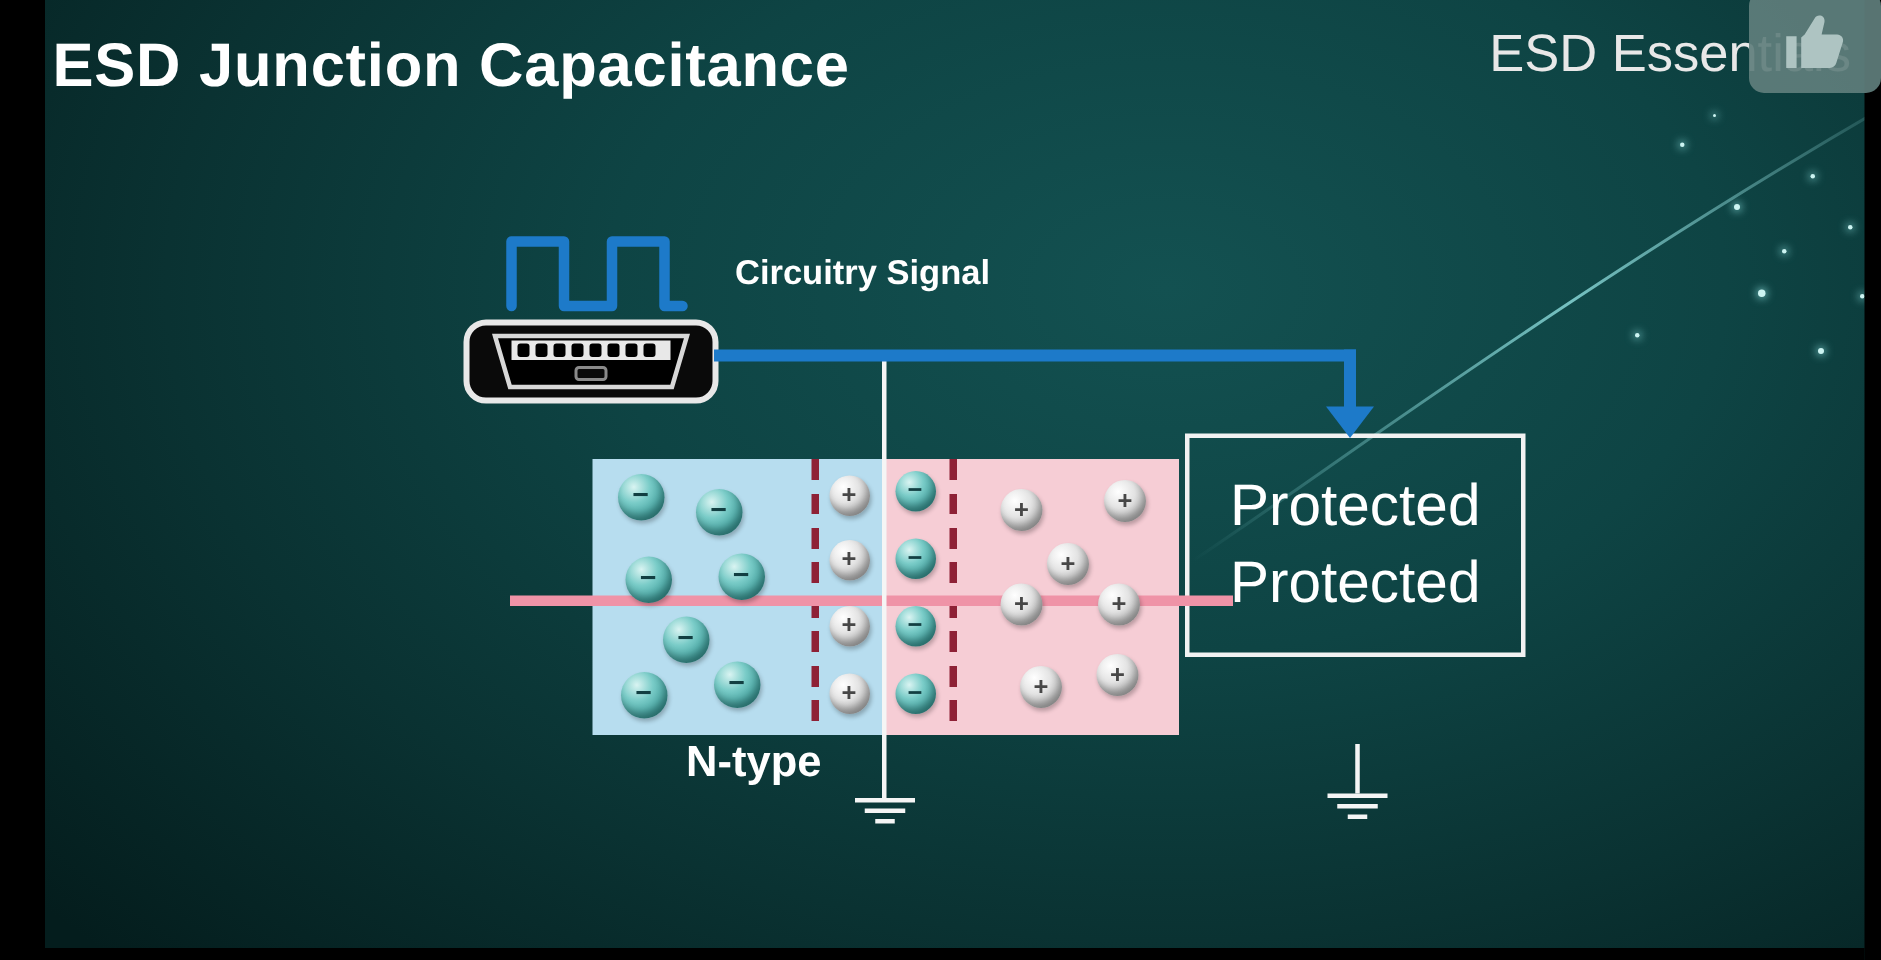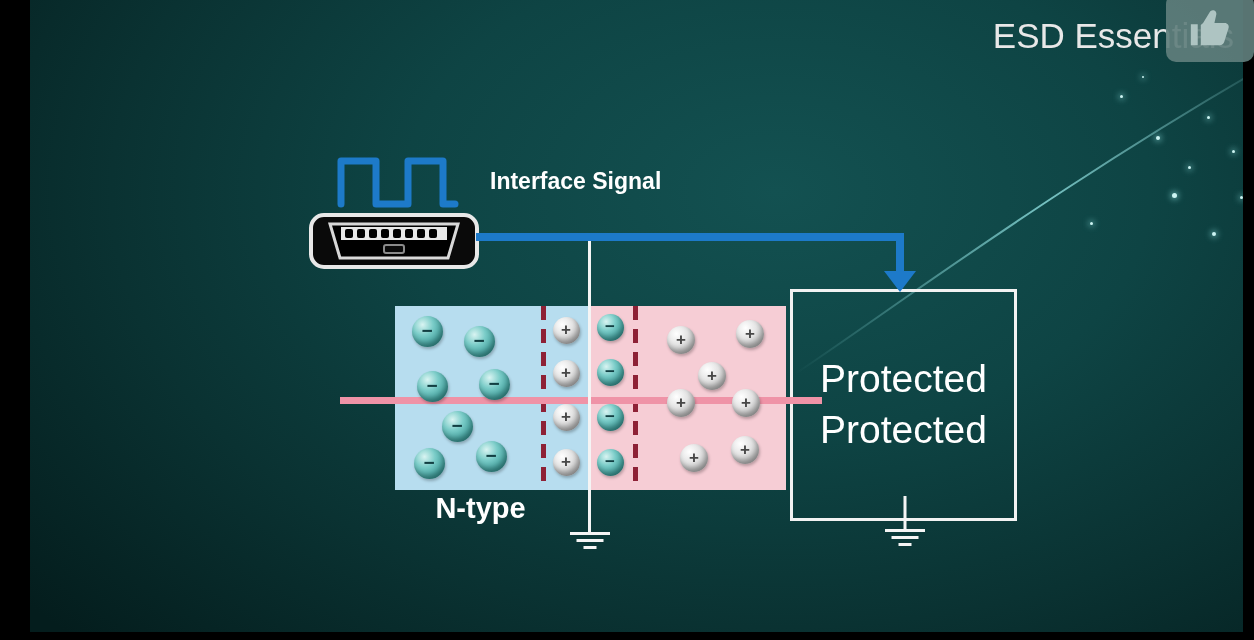--- a/index.html
+++ b/index.html
@@ -99,6 +99,7 @@
   <span class="dot" style="left:1240px;top:196px;width:3px;height:3px;"></span>
   <span class="dot" style="left:1142px;top:76px;width:2px;height:2px;"></span>
 
+  <div class="title">ESD Junction Capacitance</div>
   <div class="brand">ESD Essentials</div>
   <div class="like-btn">
     <svg width="46" height="46" viewBox="0 0 24 24">

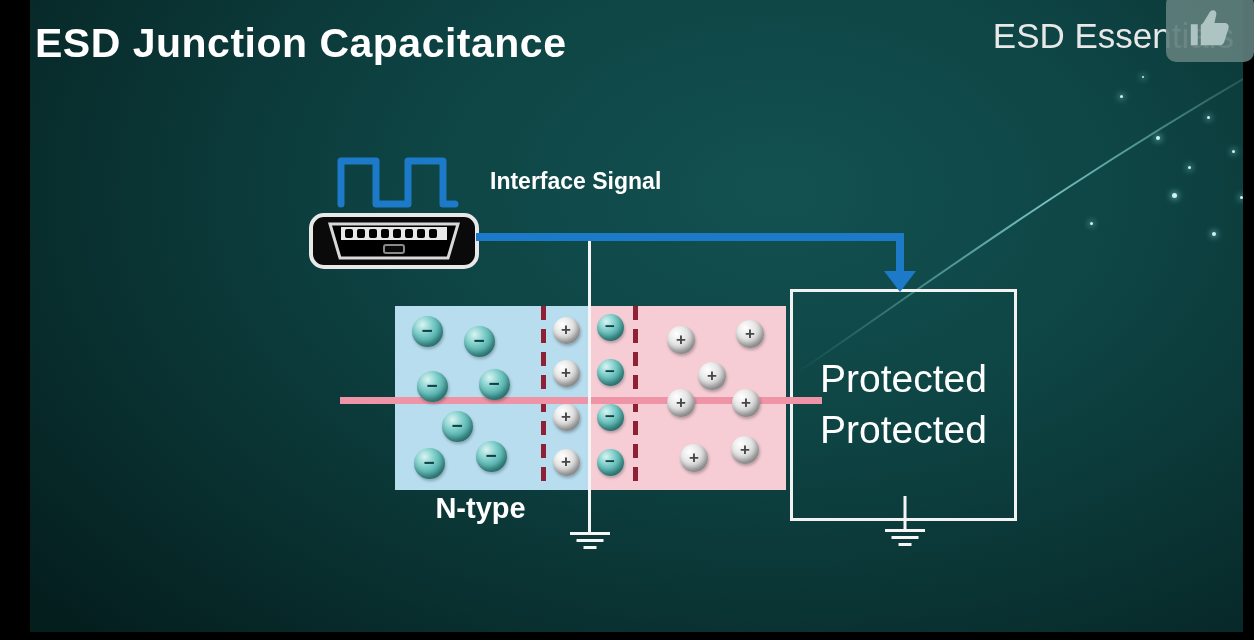--- a/index.html
+++ b/index.html
@@ -110,7 +110,7 @@
   <svg class="wave" width="126" height="62">
     <path d="M5 54 V11 H40 V54 H72 V11 H107 V54 H119" fill="none" stroke="#1d7ac9" stroke-width="7" stroke-linejoin="round" stroke-linecap="round"></path>
   </svg>
-  <div class="signal-label">Interface Signal</div>
+  <div class="signal-label">Circuitry Signal</div>
 
   <svg class="hdmi" width="172" height="58">
     <rect x="3" y="3" width="166" height="52" rx="13" fill="#0a0a0a" stroke="#e8e8e8" stroke-width="4"></rect>

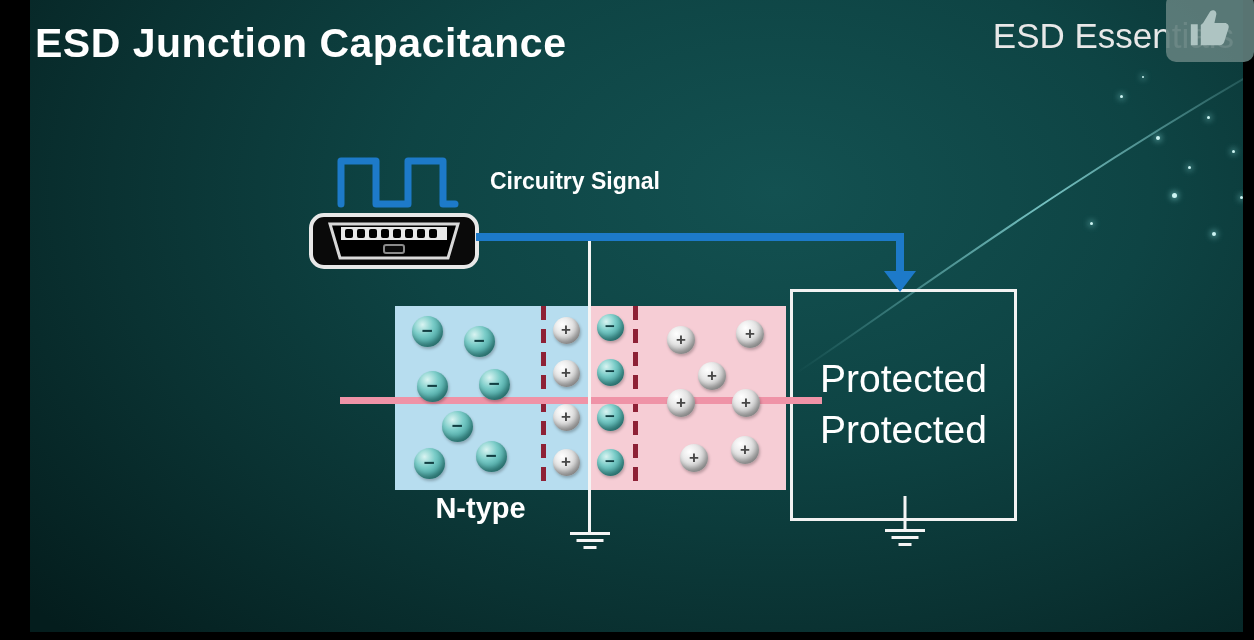--- a/index.html
+++ b/index.html
@@ -60,7 +60,7 @@
   .n-label{left:383px;width:195px;}
   .p-label{left:590px;width:196px;}
   
-  .protected-box{position:absolute;left:790px;top:289px;width:227px;height:232px;
+  .protected-box{position:absolute;left:790px;top:289px;width:227px;height:149px;
                  border:3px solid #f2f2f2;box-sizing:border-box;z-index:3;
                  display:flex;flex-direction:column;align-items:center;justify-content:center;gap:8px;}
   .protected-box span{font-size:39px;font-weight:400;line-height:1.1;}

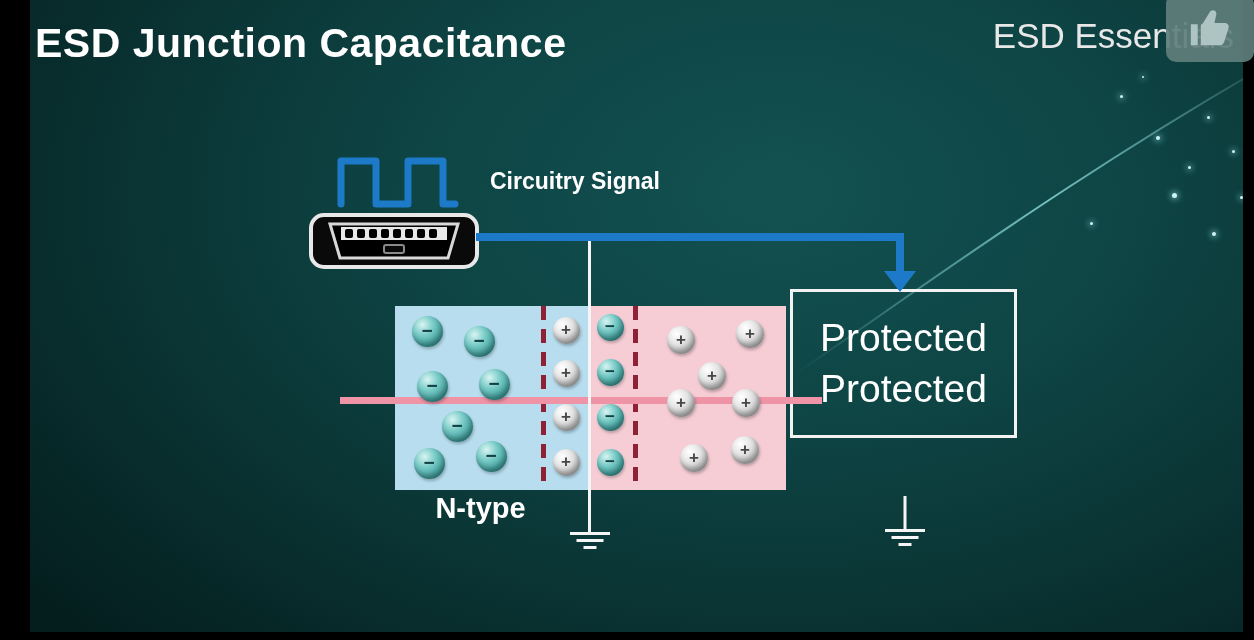--- a/index.html
+++ b/index.html
@@ -57,7 +57,7 @@
                color:#474747;}
   
   .region-label{position:absolute;top:492px;font-size:29px;font-weight:700;text-align:center;z-index:6;}
-  .n-label{left:383px;width:195px;}
+  .n-label{left:405px;width:195px;}
   .p-label{left:590px;width:196px;}
   
   .protected-box{position:absolute;left:790px;top:289px;width:227px;height:149px;

